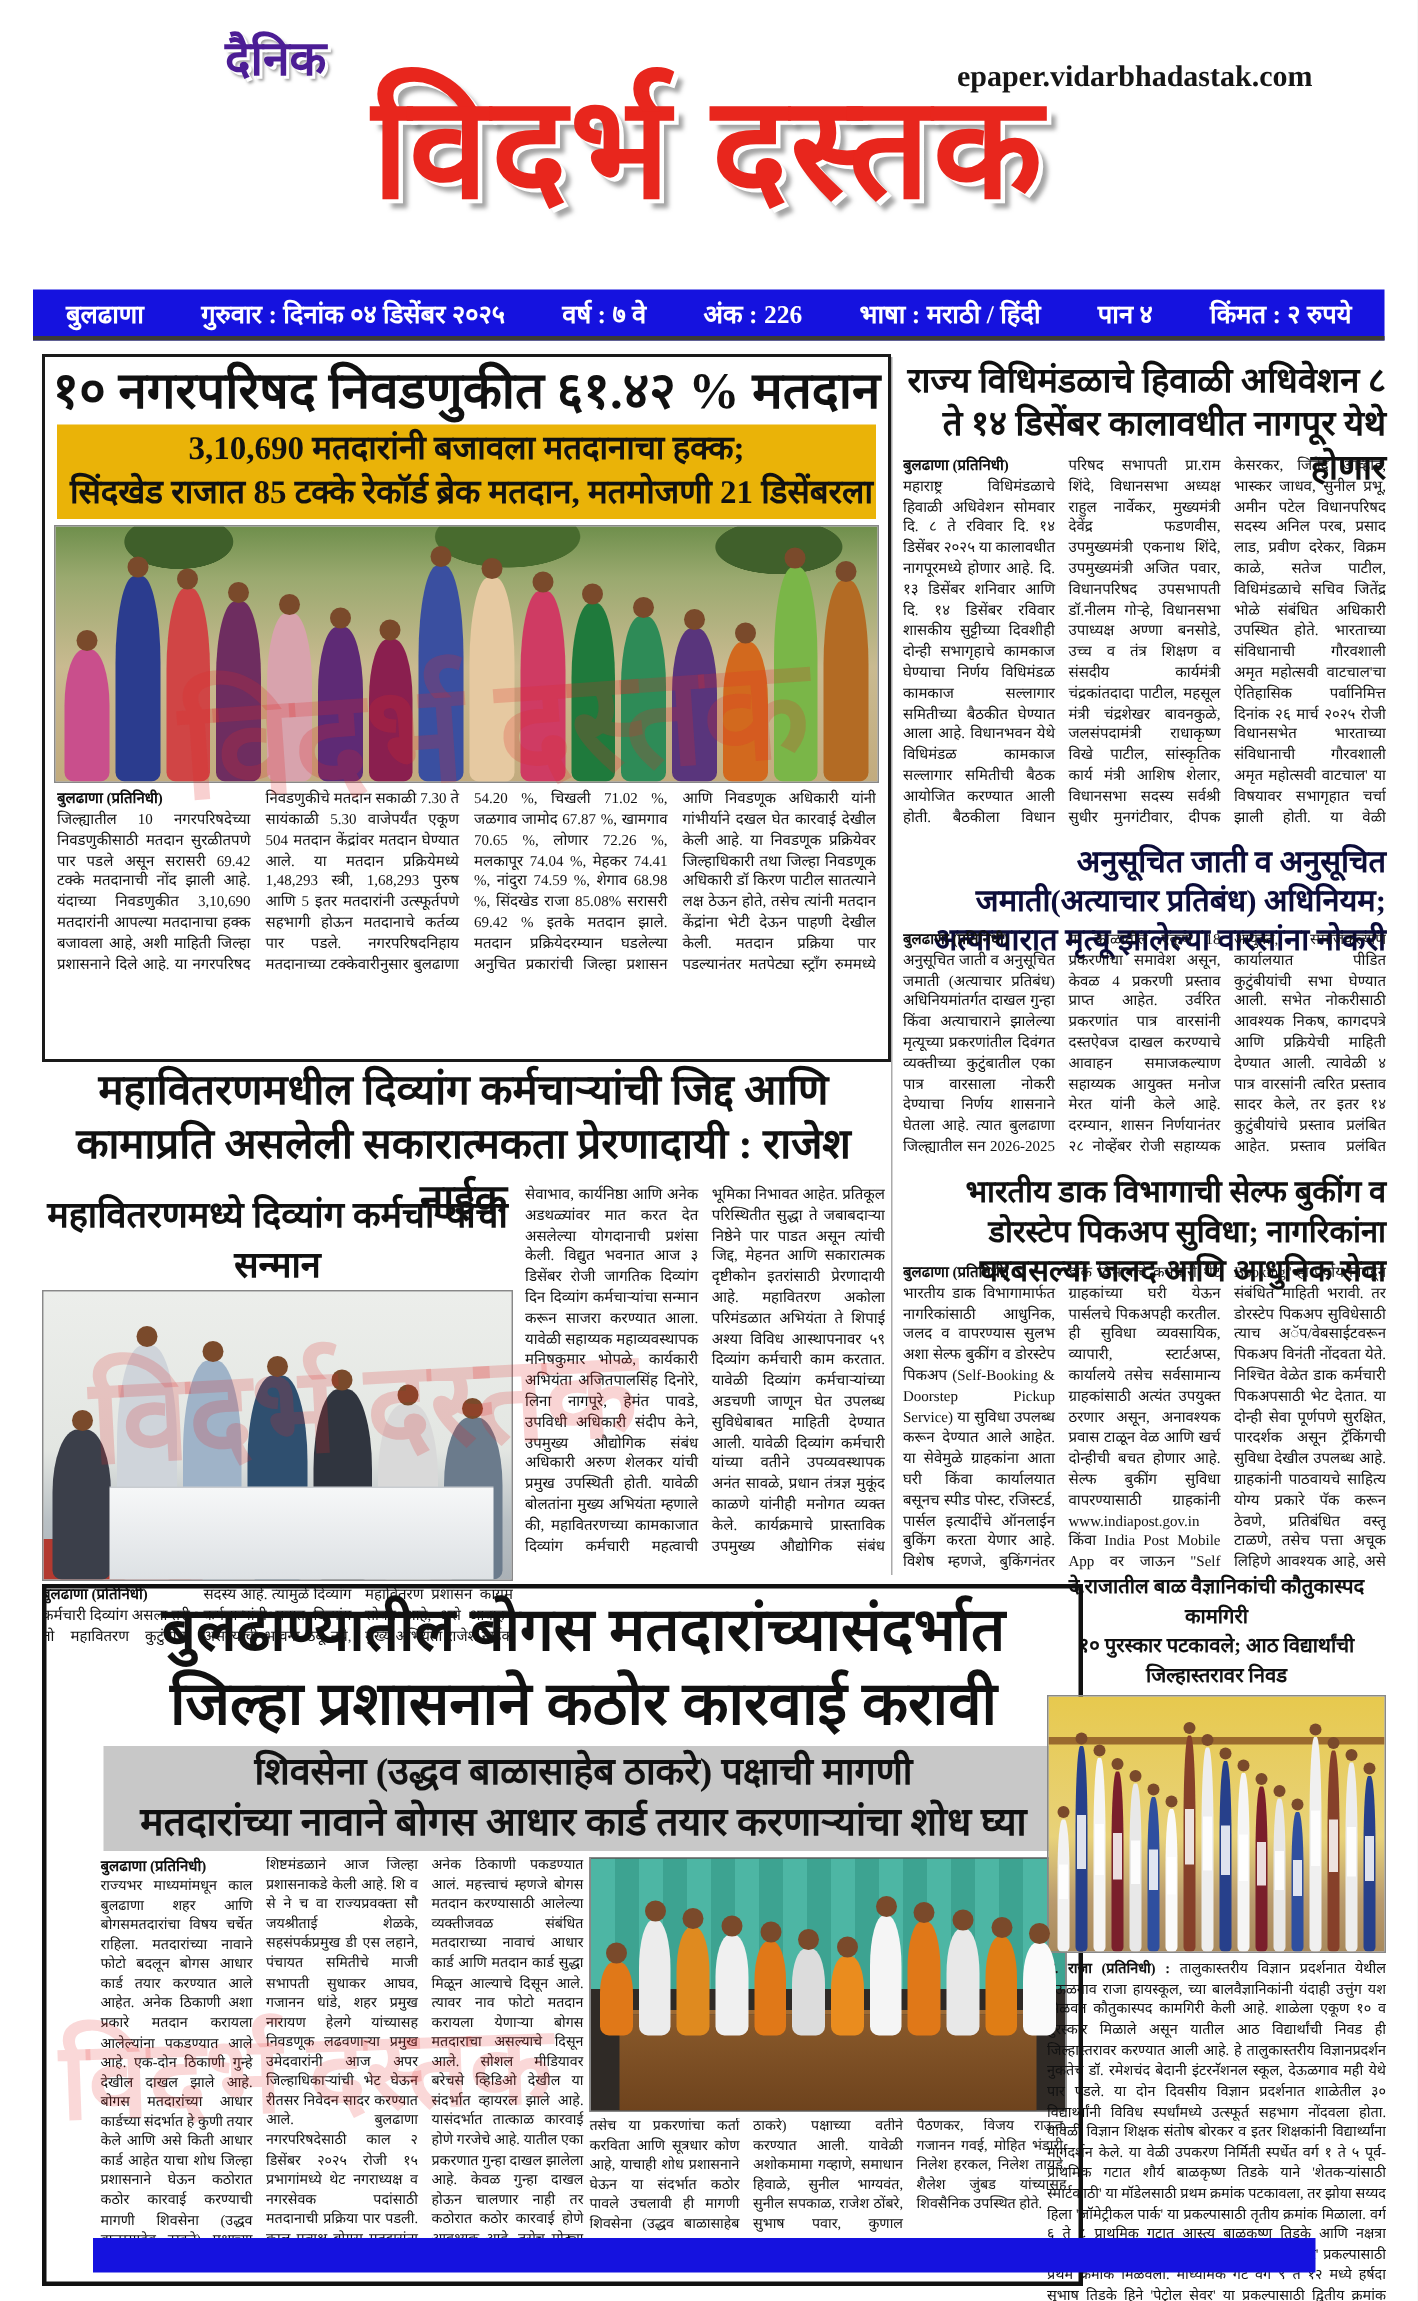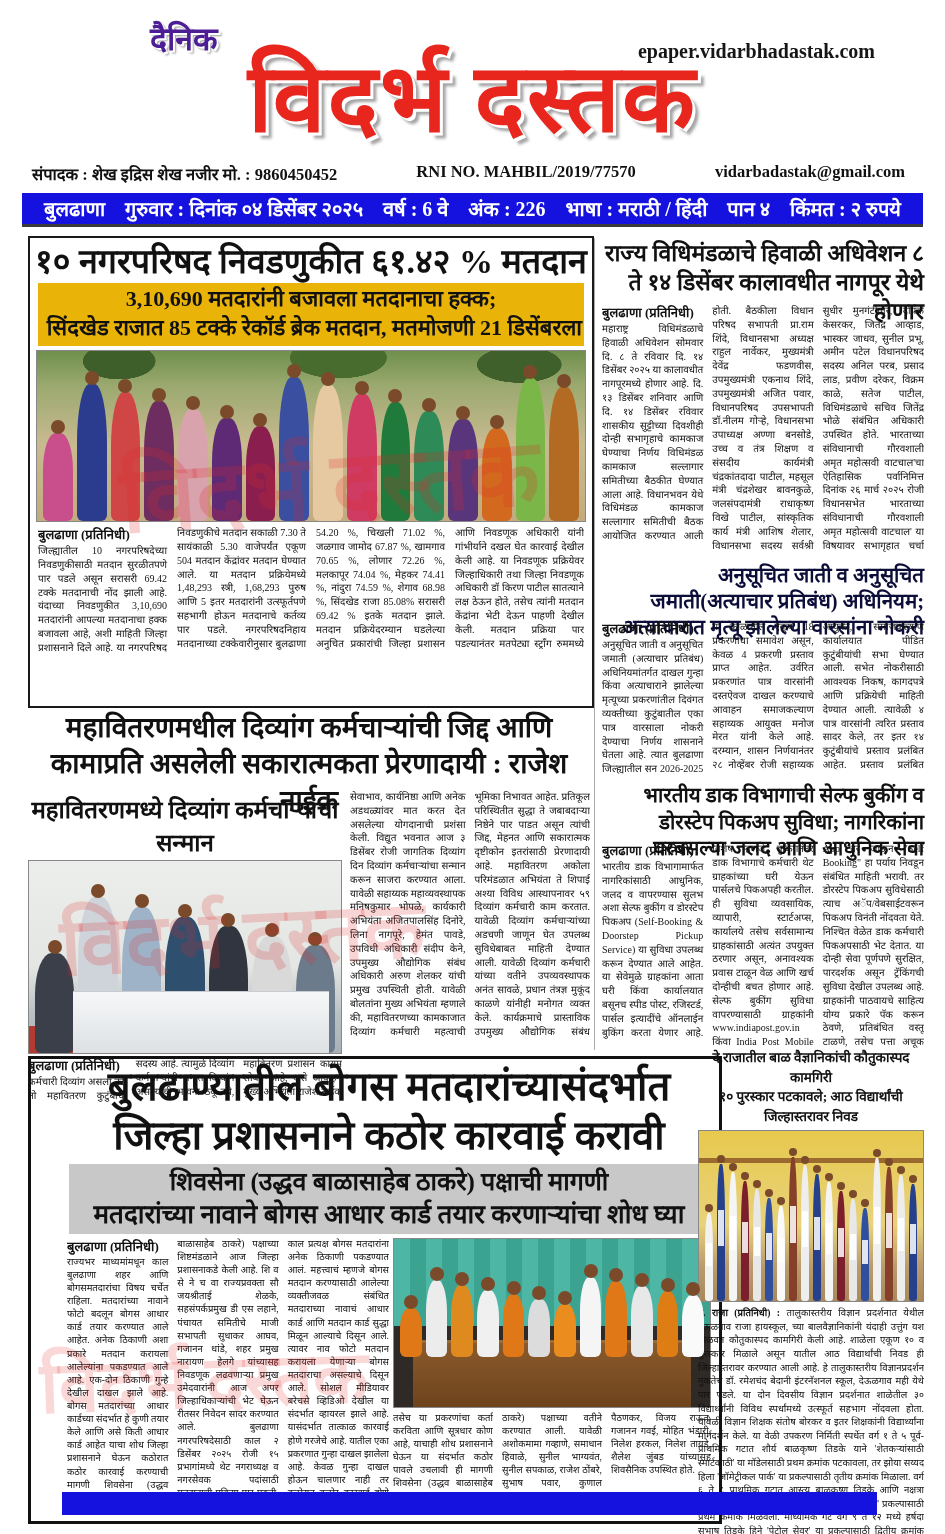--- a/index.html
+++ b/index.html
@@ -103,11 +103,6 @@
   <div class="daily">दैनिक</div>
   <div class="title">विदर्भ दस्तक</div>
   <div class="website">epaper.vidarbhadastak.com</div>
-  <div class="editor-row">
-    <span>संपादक : शेख इद्रिस शेख नजीर मो. : 9860450452</span>
-    <span>RNI NO. MAHBIL/2019/77570</span>
-    <span>vidarbadastak@gmail.com</span>
-  </div>
   <div class="infobar">
     <span>बुलढाणा</span>
     <span>गुरुवार : दिनांक ०४ डिसेंबर २०२५</span>

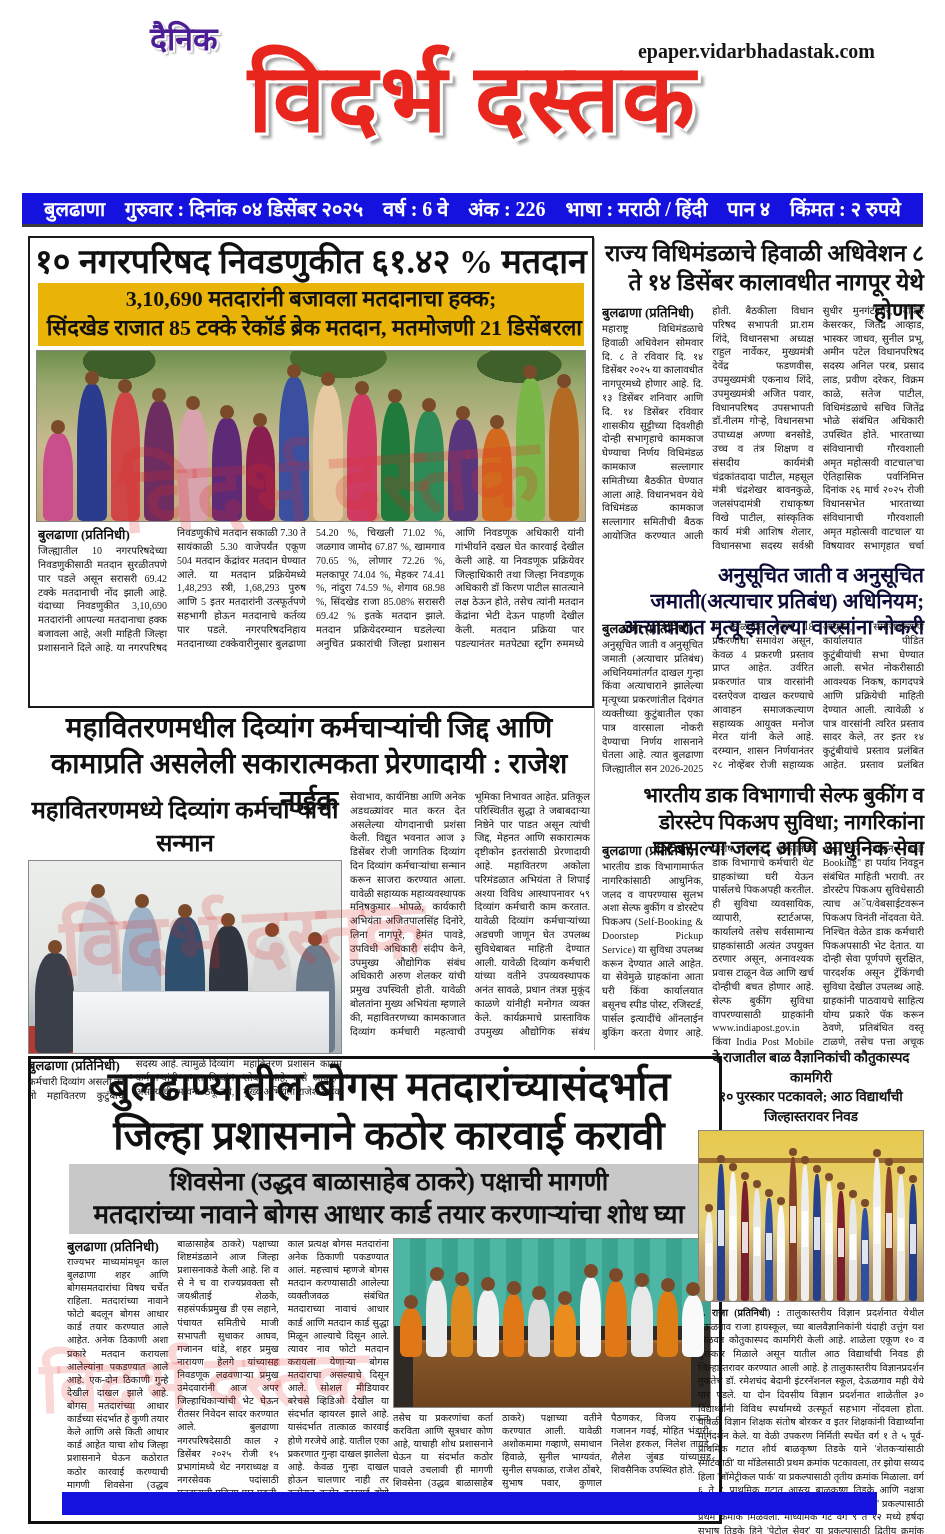--- a/index.html
+++ b/index.html
@@ -16,7 +16,7 @@
               font-size:16.5px;font-weight:bold;}
   .infobar{position:absolute;top:193px;left:22px;right:22px;height:31px;background:#1512df;color:#fff;
            display:flex;align-items:center;justify-content:space-between;padding:0 22px;
-           font-size:20px;font-weight:bold;border-bottom:3px solid #3a3a3a;}
+           font-size:17px;font-weight:bold;border-bottom:3px solid #3a3a3a;}
   
   .body{font-size:10px;line-height:1.38;text-align:justify;overflow:hidden;}
   .cols2{column-count:2;column-gap:9px;}

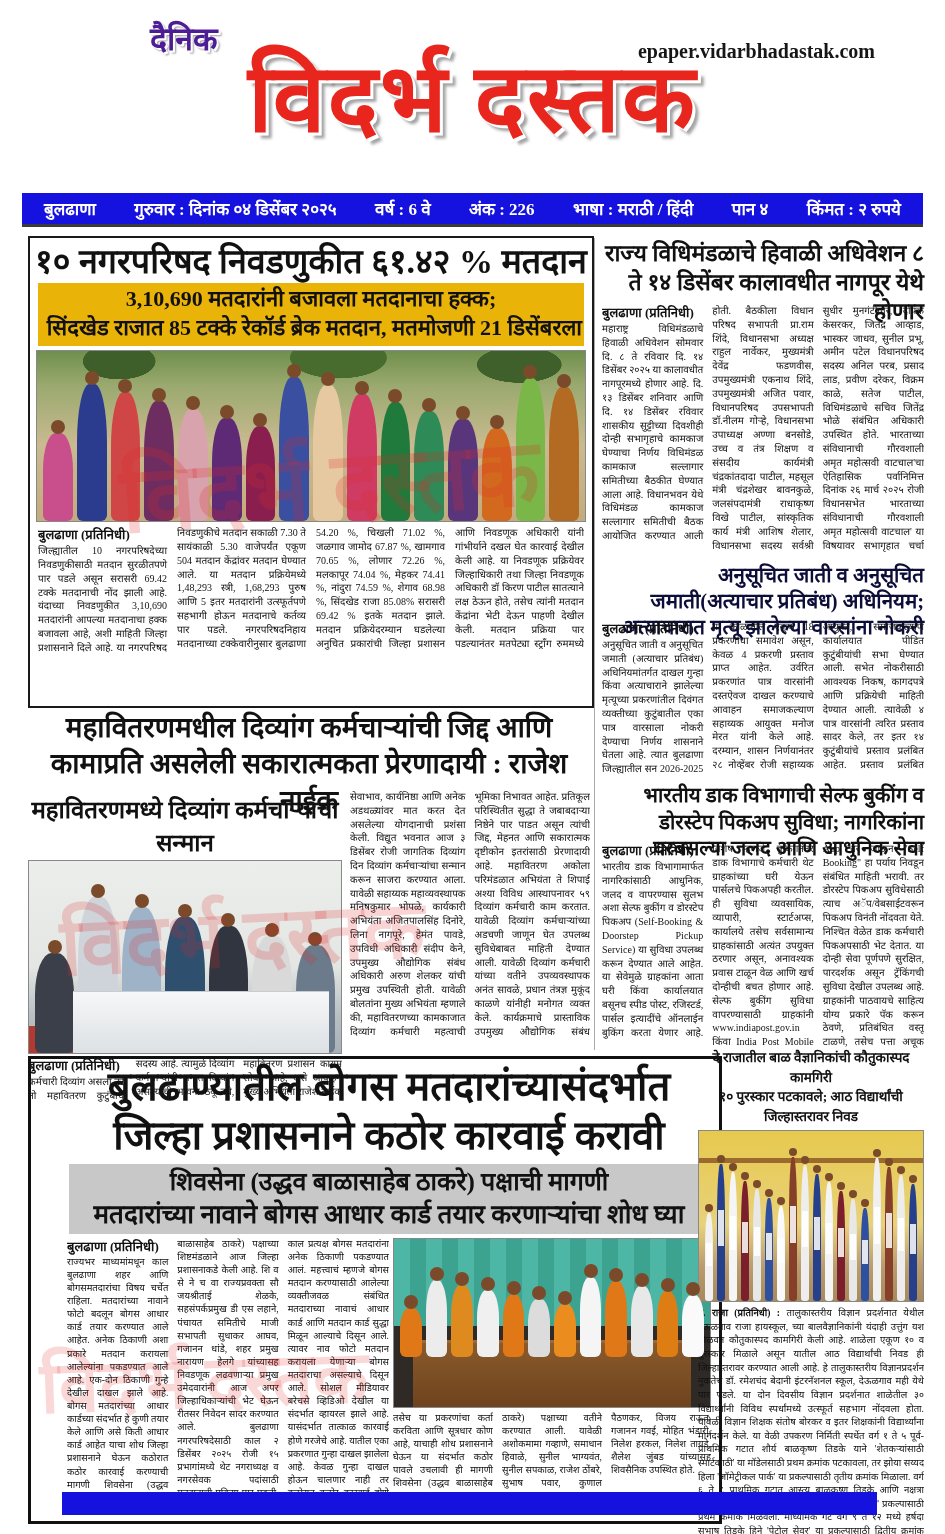--- a/index.html
+++ b/index.html
@@ -106,7 +106,7 @@
   <div class="infobar">
     <span>बुलढाणा</span>
     <span>गुरुवार : दिनांक ०४ डिसेंबर २०२५</span>
-    <span>वर्ष : 6 वे</span>
+    <span>वर्ष : ७ वे</span>
     <span>अंक : 226</span>
     <span>भाषा : मराठी / हिंदी</span>
     <span>पान ४</span>

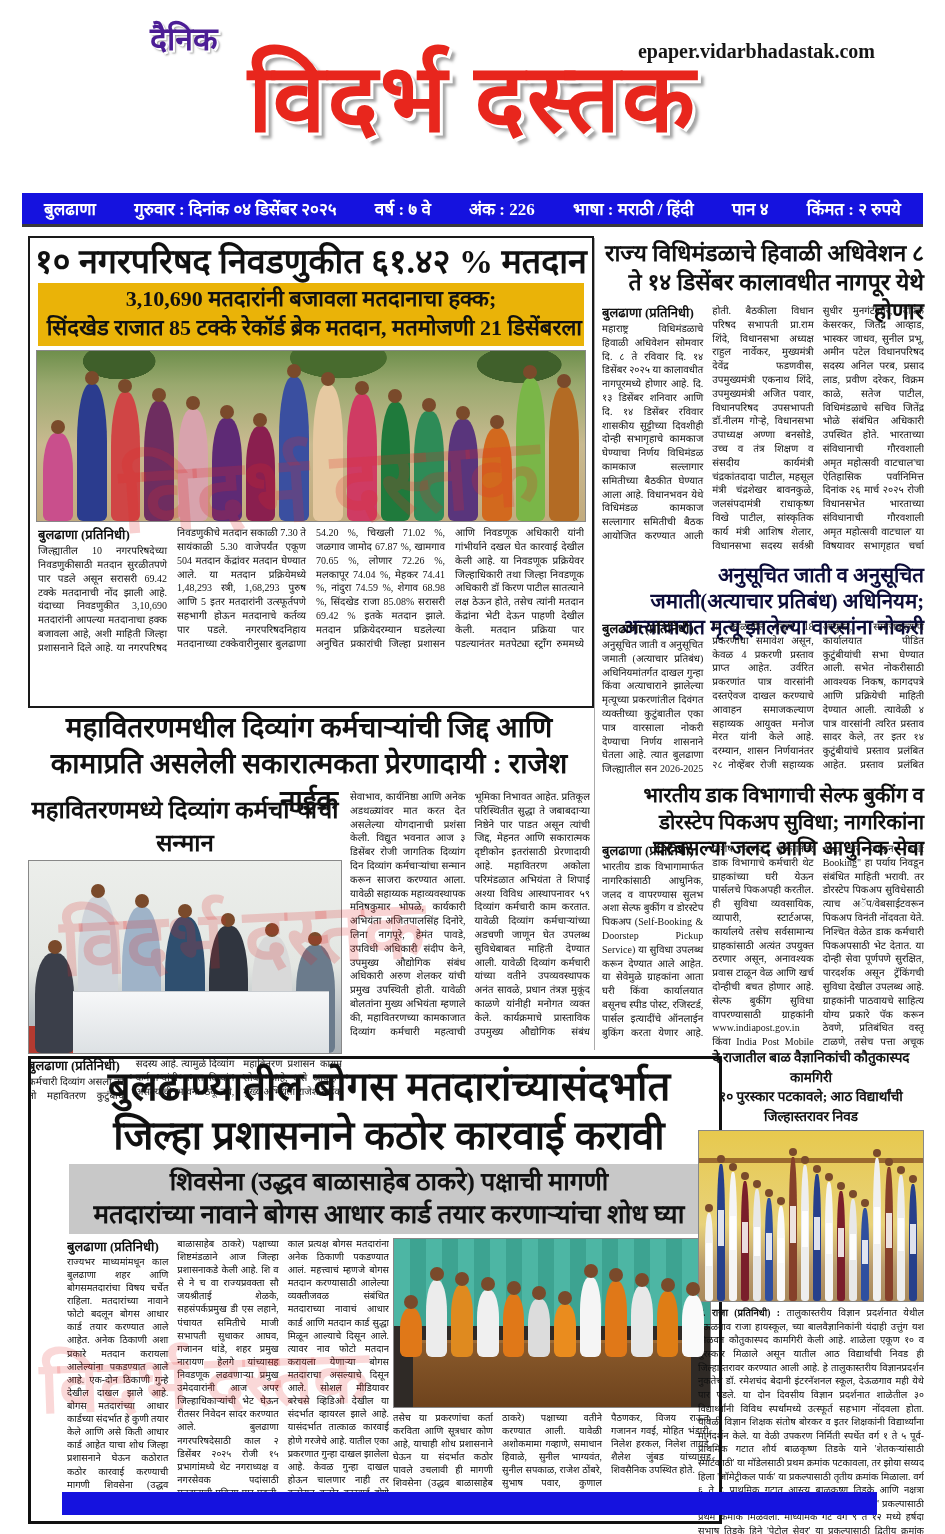--- a/index.html
+++ b/index.html
@@ -22,7 +22,7 @@
   .cols2{column-count:2;column-gap:9px;}
   .cols3{column-count:3;column-gap:9px;}
   .cols4{column-count:4;column-gap:10px;}
-  .dl{display:block;font-weight:bold;font-size:13px;}
+  .dl{display:block;font-weight:bold;font-size:10px;}
   .photo{position:relative;overflow:hidden;border:1px solid #888;}
   .crowd{position:absolute;inset:0;display:flex;align-items:flex-end;justify-content:space-around;padding:0 4px;}
   .person{display:block;flex:1;margin:0 2px;max-width:40px;border-radius:42% 42% 6px 6px;position:relative;}

